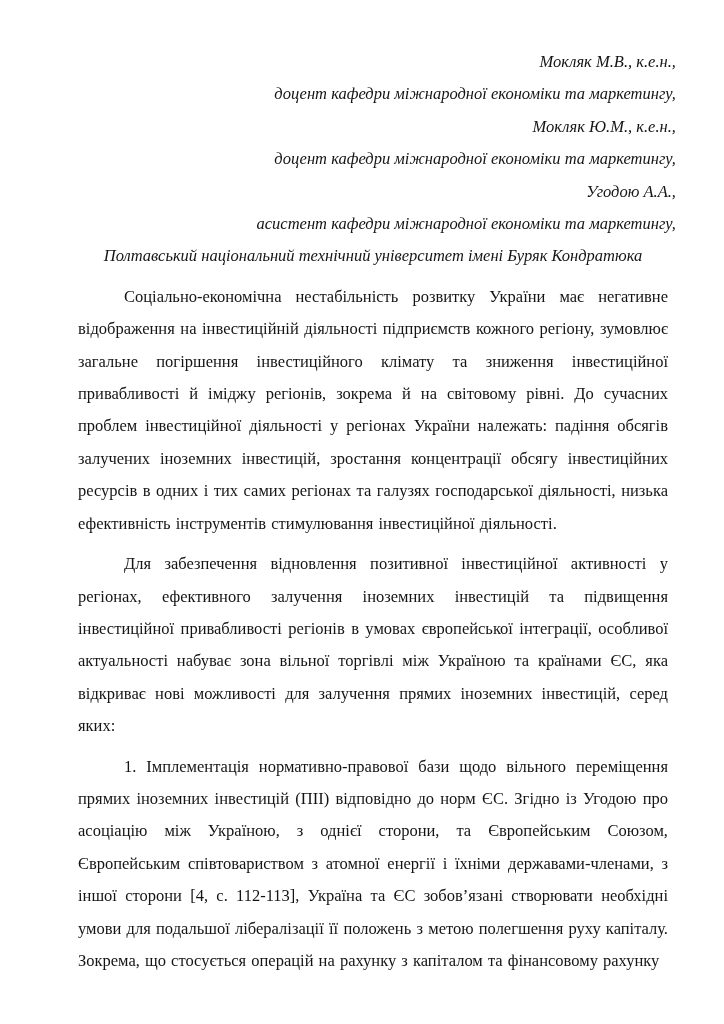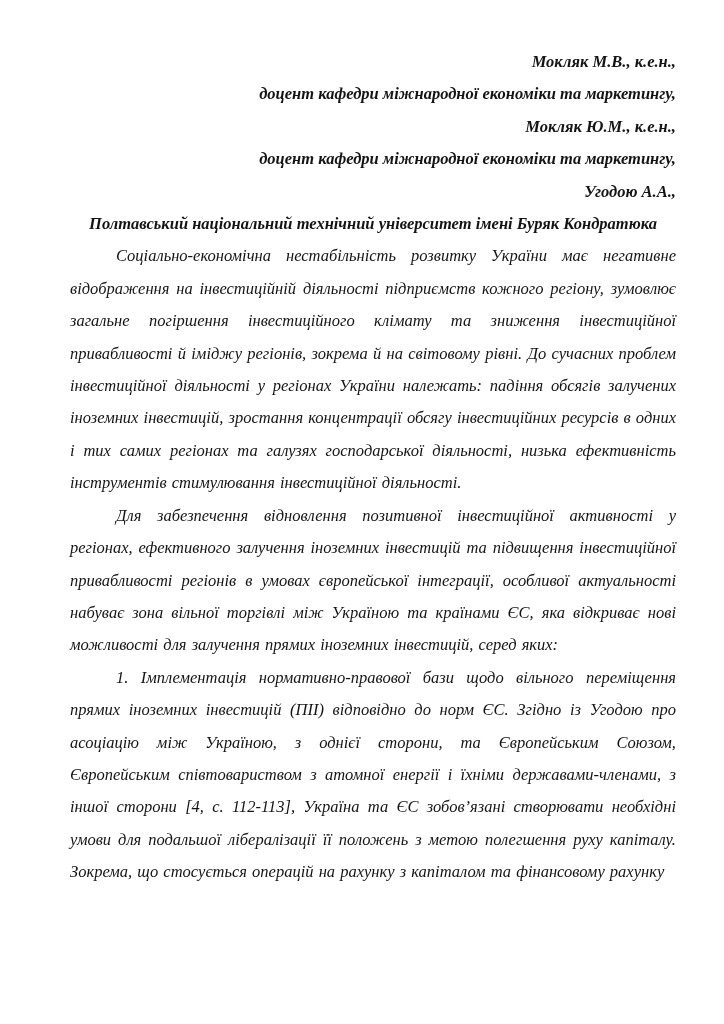--- a/index.html
+++ b/index.html
@@ -22,7 +22,7 @@
   }
   .authors {
     text-align: right;
-    font-weight: bold;
+    font-weight: normal;
     font-style: italic;
   }
   .authors .line {

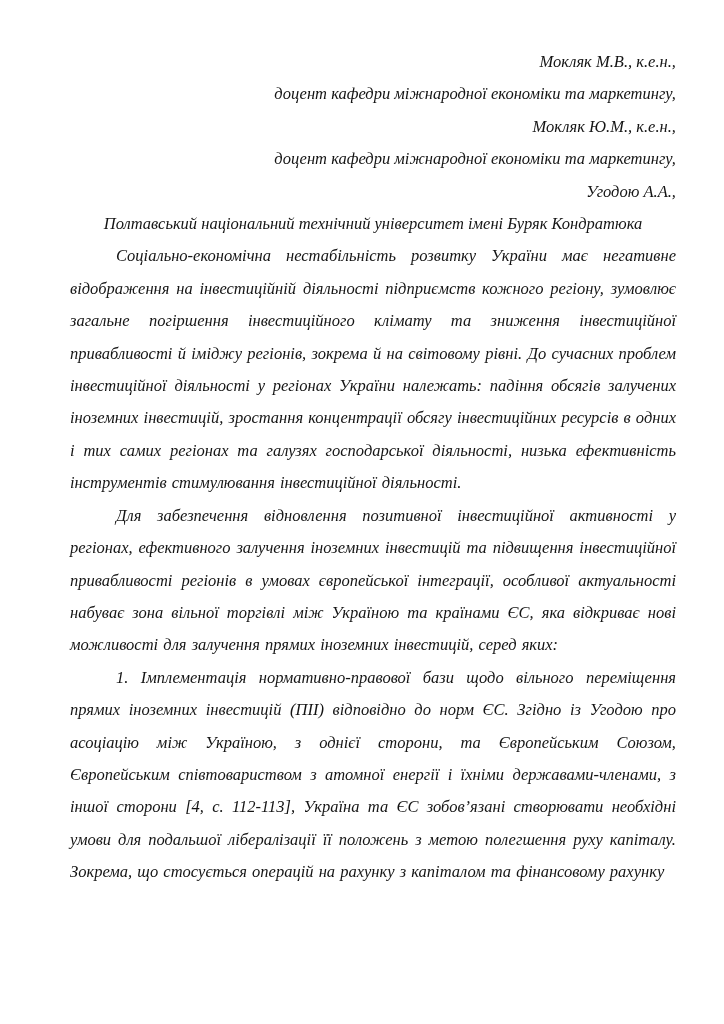--- a/index.html
+++ b/index.html
@@ -58,6 +58,7 @@
     <div class="line">Мокляк Ю.М., к.е.н.,</div>
     <div class="line">доцент кафедри міжнародної економіки та маркетингу,</div>
     <div class="line">Угодою А.А.,</div>
+    <div class="line">асистент кафедри міжнародної економіки та маркетингу,</div>
     <div class="line affiliation-full">Полтавський національний технічний університет імені Буряк Кондратюка</div>
   </div>
 

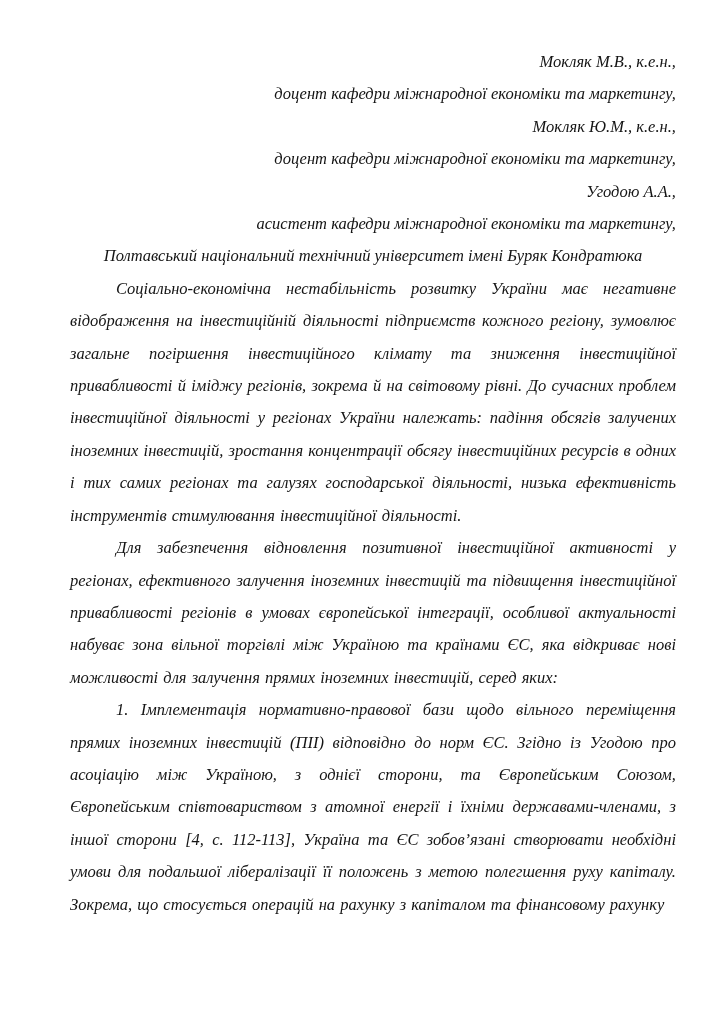--- a/index.html
+++ b/index.html
@@ -40,11 +40,10 @@
     text-transform: none;
   }
   .body-text .para {
-    margin: 0;
+    margin: 8px;
     text-align: justify;
     text-indent: 46px;
     word-spacing: 1px;
-    font-style: italic;
   }
 </style>
 </head>

